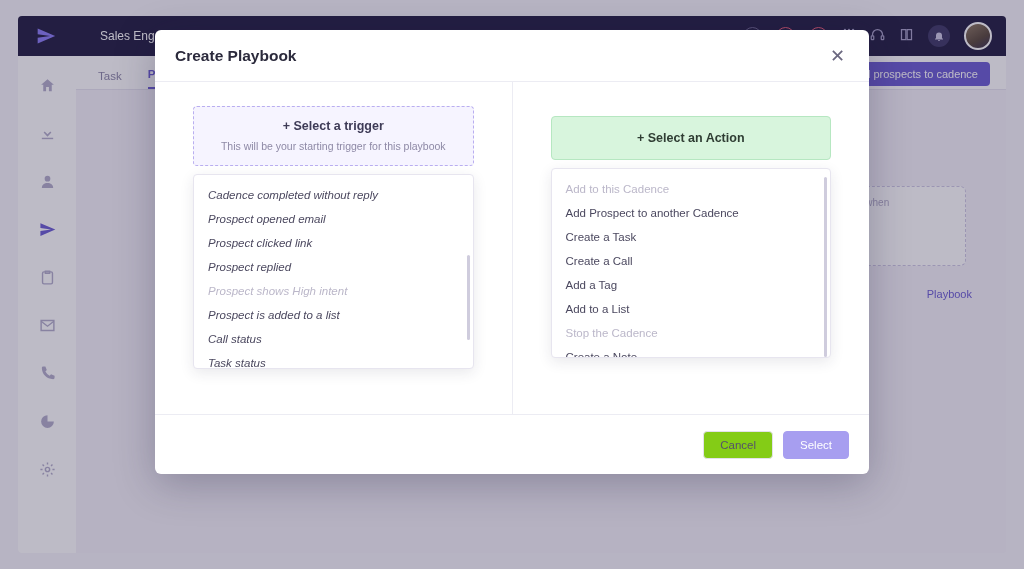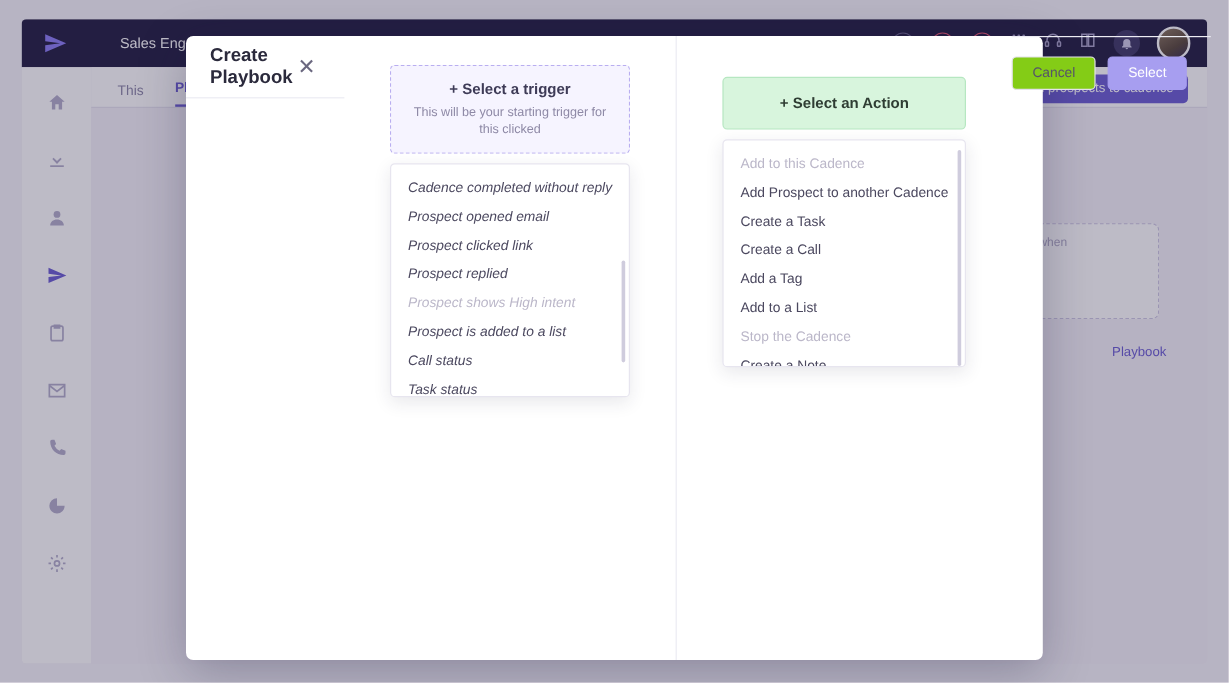--- a/index.html
+++ b/index.html
@@ -134,11 +134,11 @@
   .modal {
     position: absolute;
     left: 155px; top: 30px;
-    width: 714px; height: 520px;
+    width: 714px; height: 444px;
     background: #ffffff;
     border-radius: 6px;
     box-shadow: 0 10px 40px rgba(30,25,60,.28);
-    display: flex; flex-direction: row;
+    display: flex; flex-direction: column;
   }
   .modal-head {
     height: 52px;

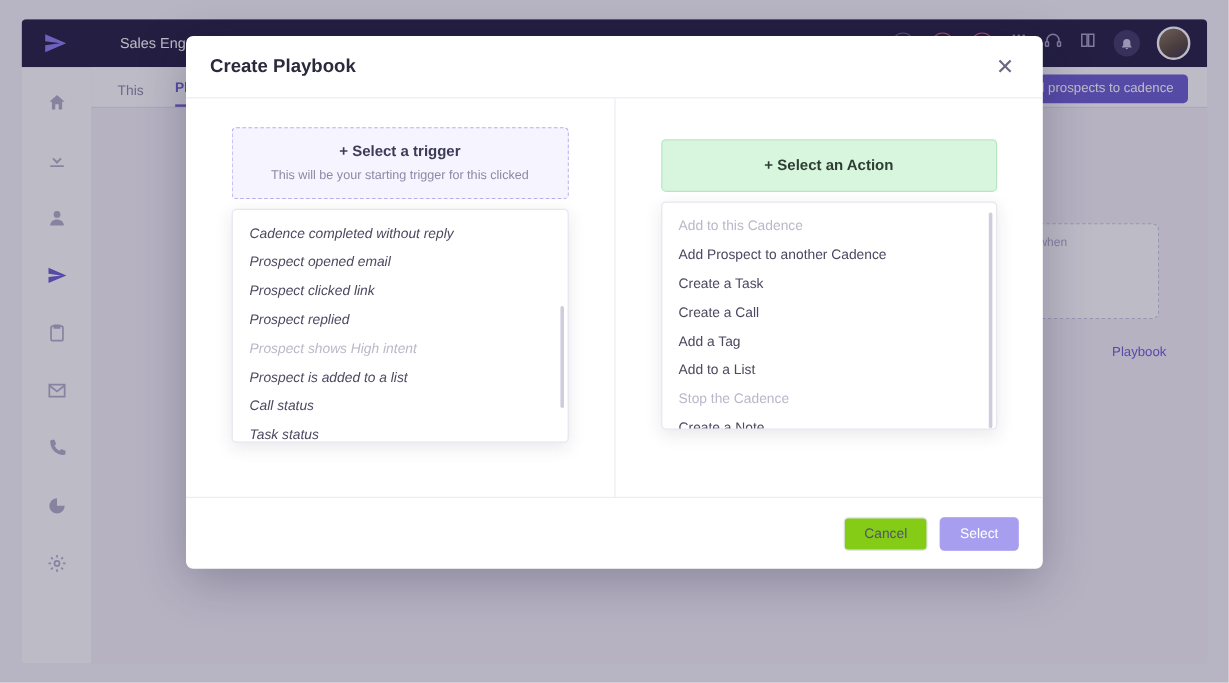--- a/index.html
+++ b/index.html
@@ -351,7 +351,7 @@
 
     <div class="content">
       <div class="tabsbar">
-        <div class="tab">This</div>
+        <div class="tab">Task</div>
         <div class="tab active">Playbooks</div>
       </div>
       <div class="cta-btn">Add prospects to cadence</div>

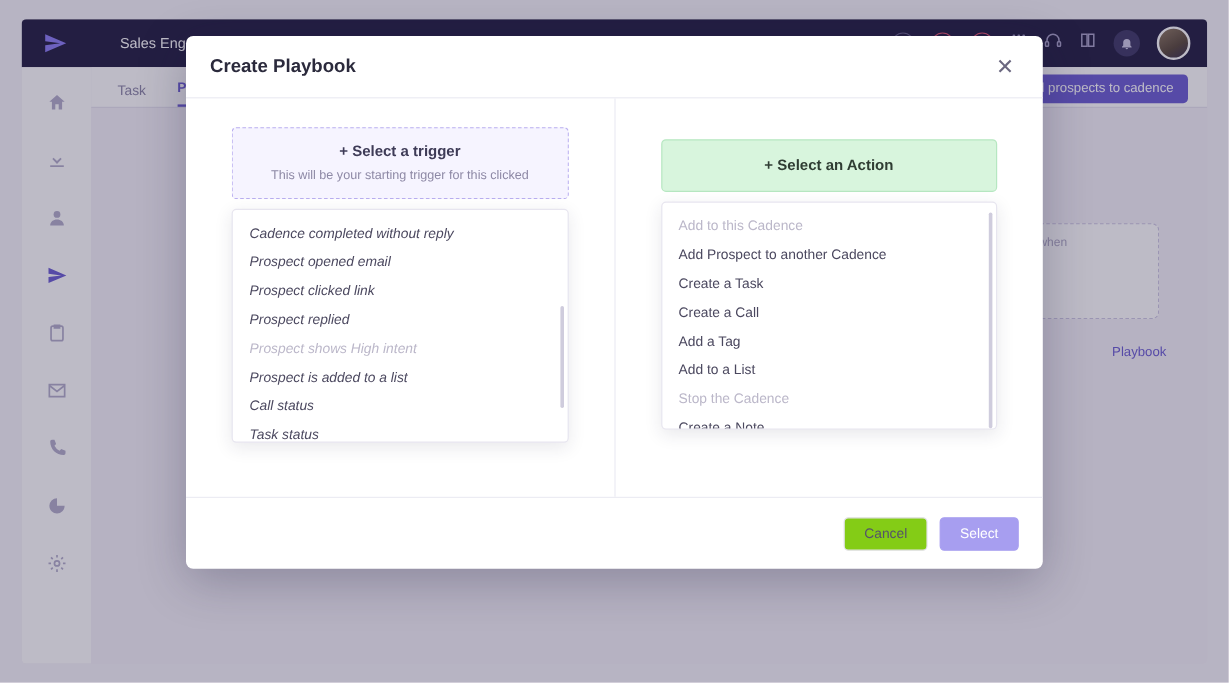--- a/index.html
+++ b/index.html
@@ -373,7 +373,7 @@
       <div class="col left">
         <div class="select-box select-trigger">
           <div class="hdr">+ Select a trigger</div>
-          <div class="sub">This will be your starting trigger for this clicked</div>
+          <div class="sub">This will be your starting trigger for this playbook</div>
         </div>
 
         <div class="dropdown left-dd">

